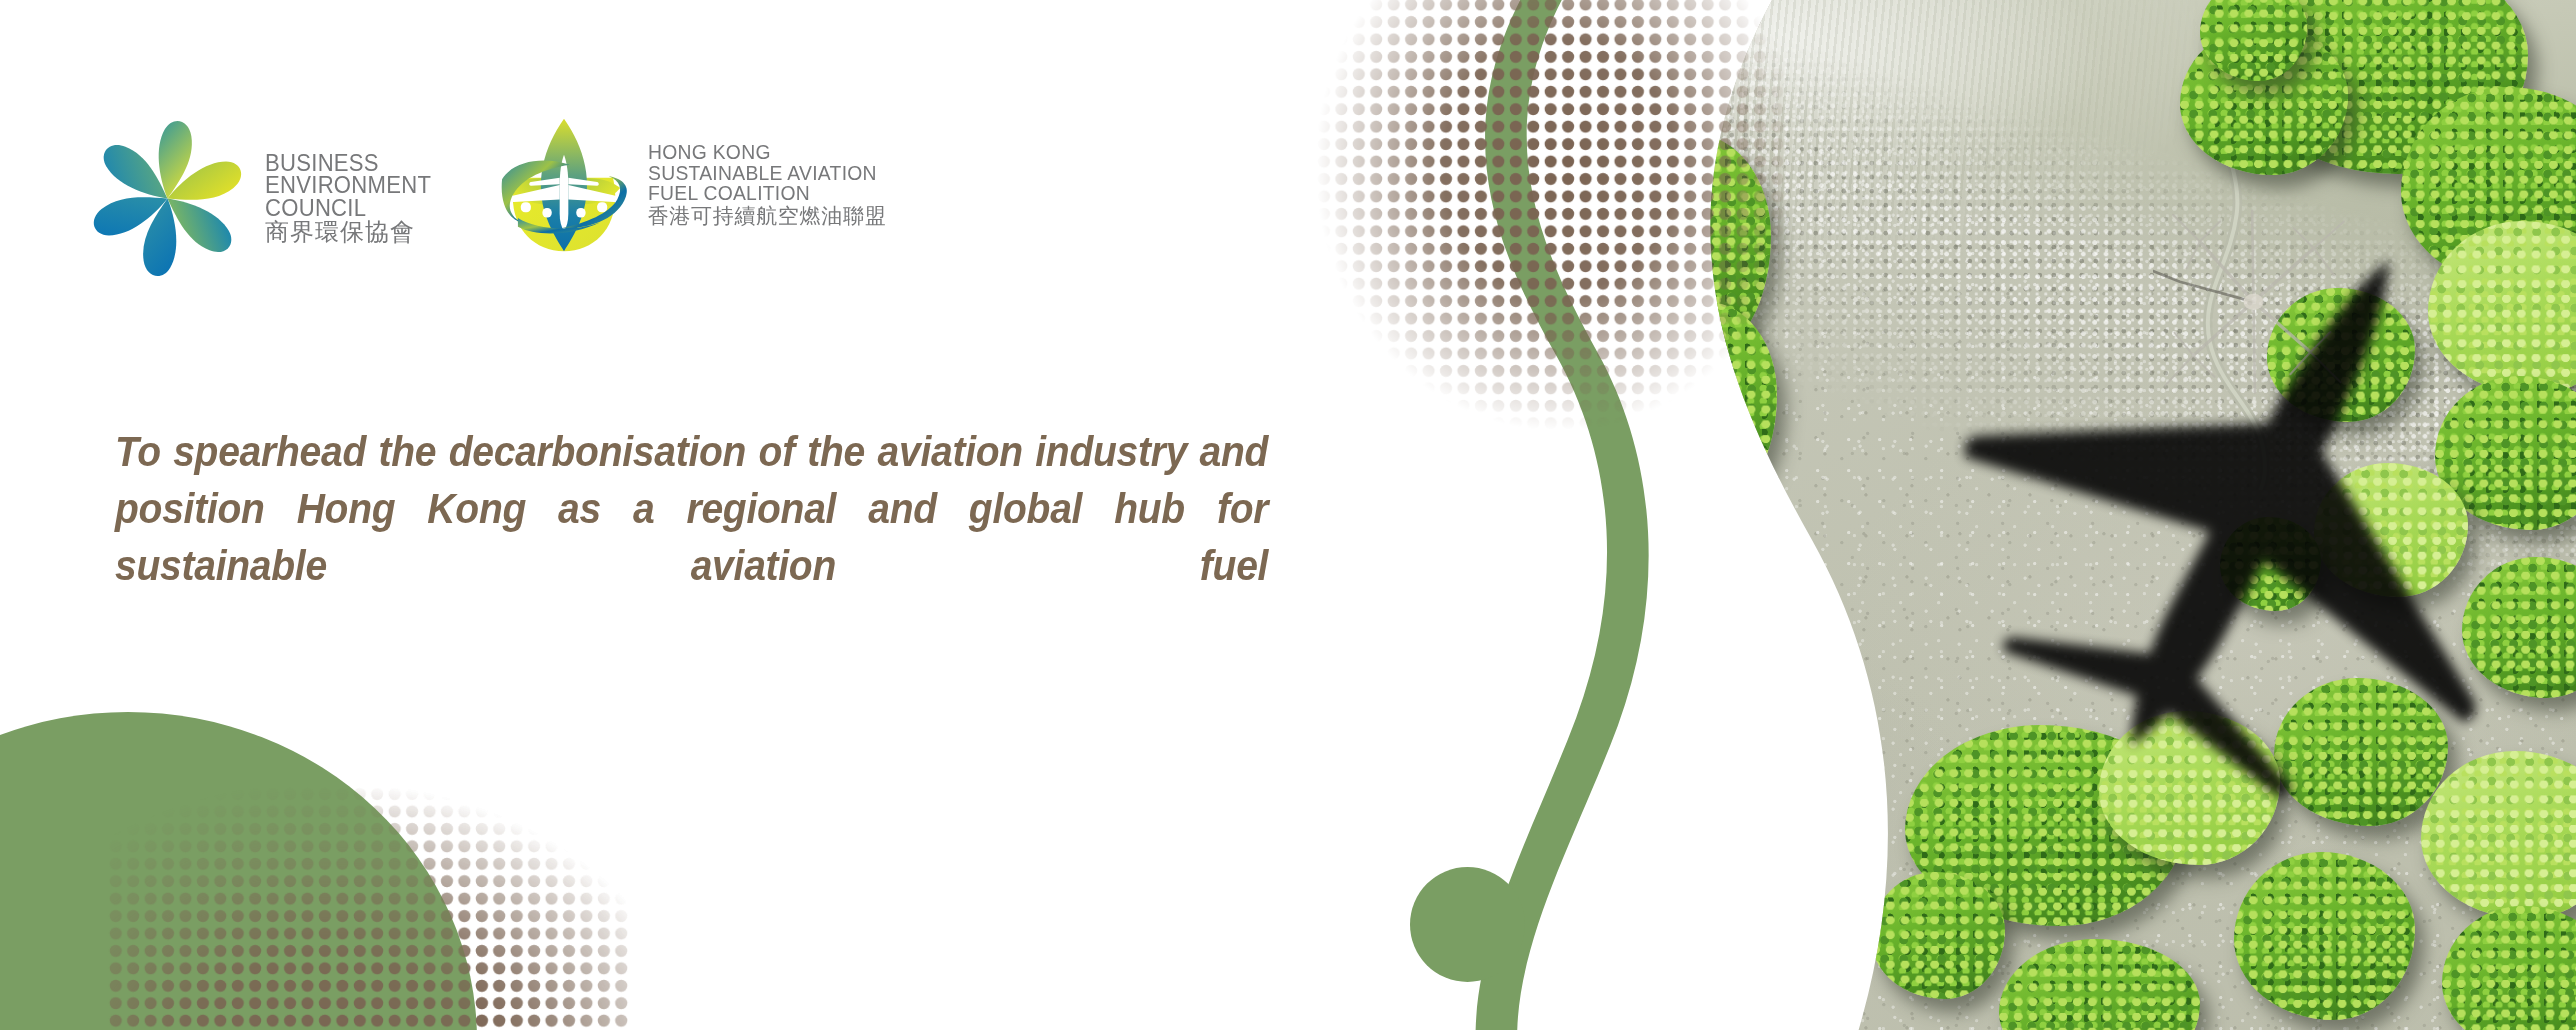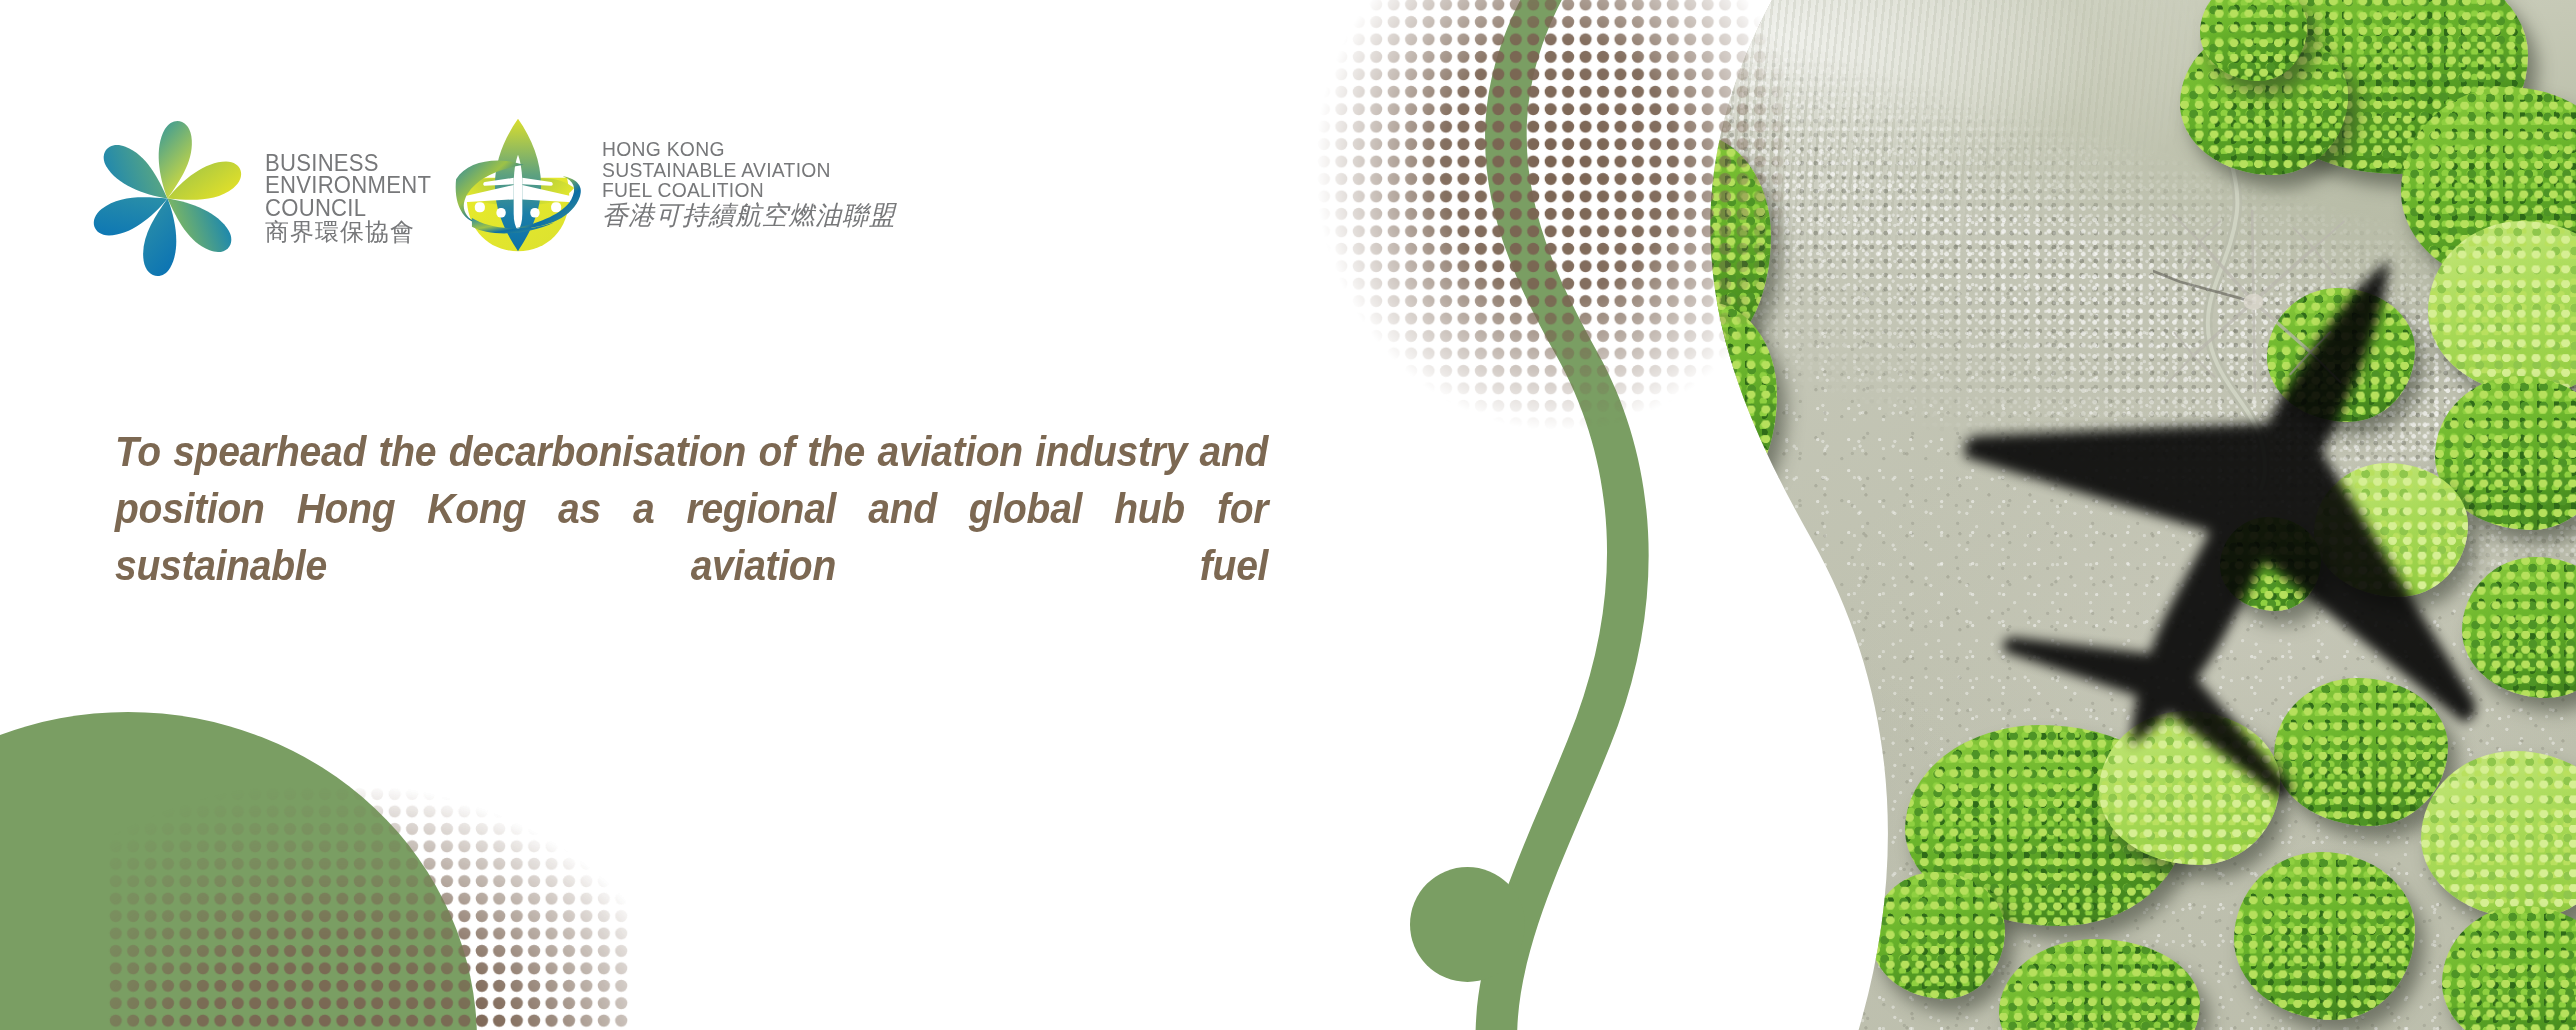--- a/index.html
+++ b/index.html
@@ -165,7 +165,7 @@
   
   #logo-row {
     position: absolute; left: 82px; top: 113px;
-    display: flex; align-items: flex-start; 
+    display: flex; align-items: flex-start; gap: 46px;
   }
   .logo-lockup { display: flex; align-items: center; gap: 12px; }
   .logo-mark { flex: 0 0 auto; }

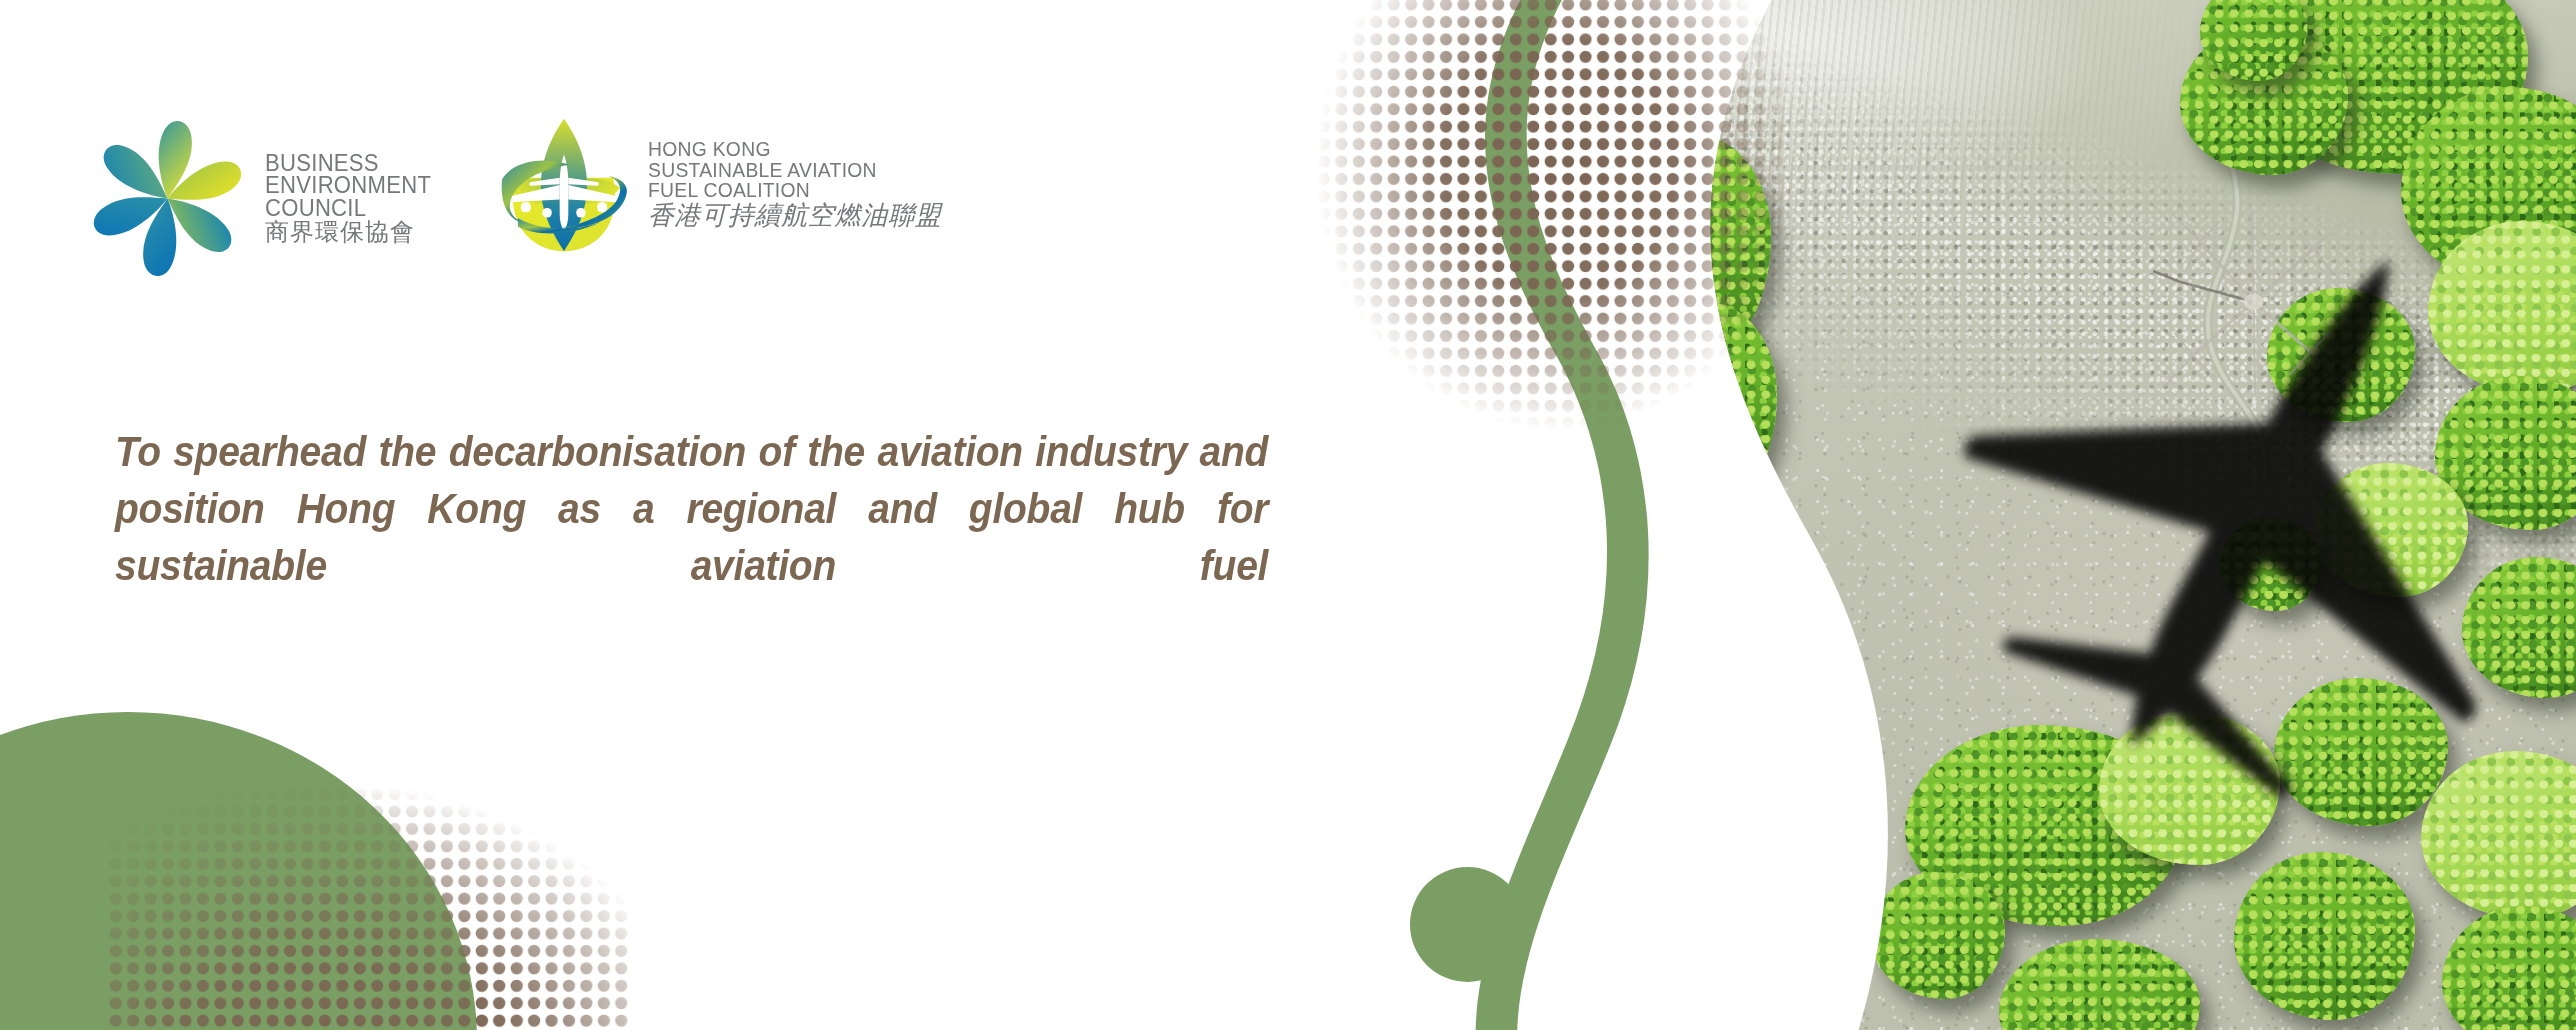--- a/index.html
+++ b/index.html
@@ -188,7 +188,7 @@
   }
   #bec-words .logo-line { font-size: 24px; }
   #hksaf-words .logo-line { font-size: 21px; line-height: .98; }
-  #hksaf-words .logo-line.cjk { font-size: 26px; letter-spacing: 0.7px; line-height: 1.14; font-style: italic; }
+  #hksaf-words .logo-line.cjk { font-size: 21px; letter-spacing: 0.7px; line-height: 1.14; }
 
   
   #tagline {

